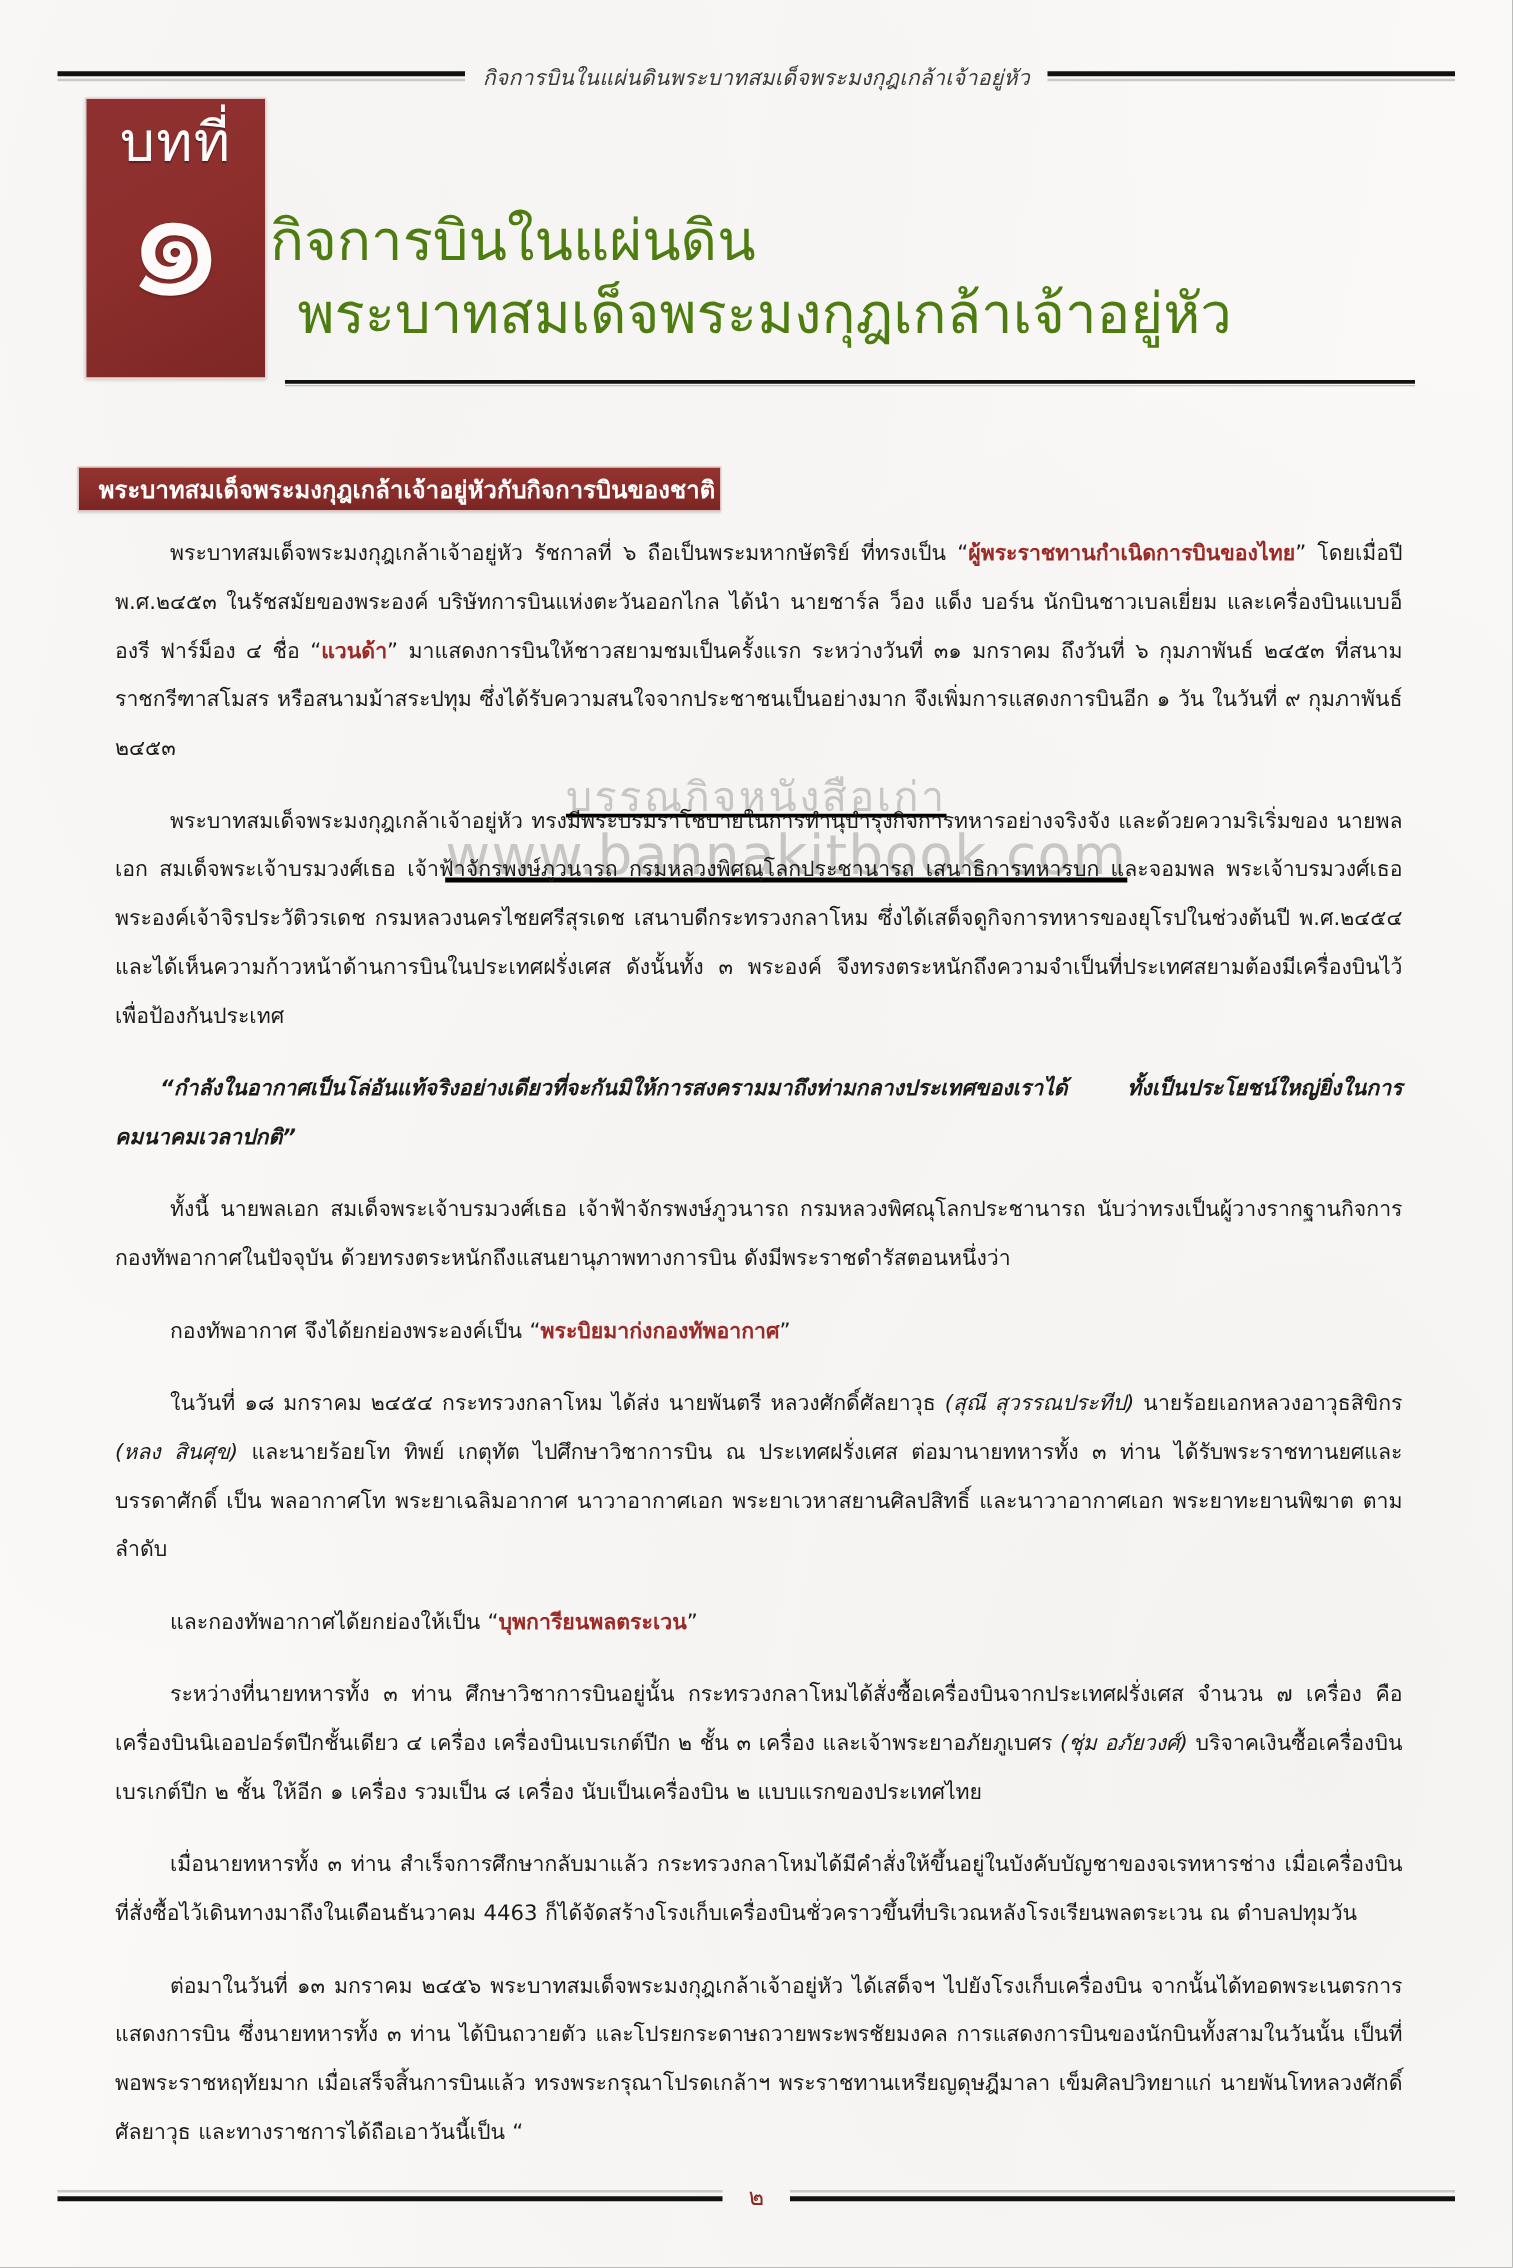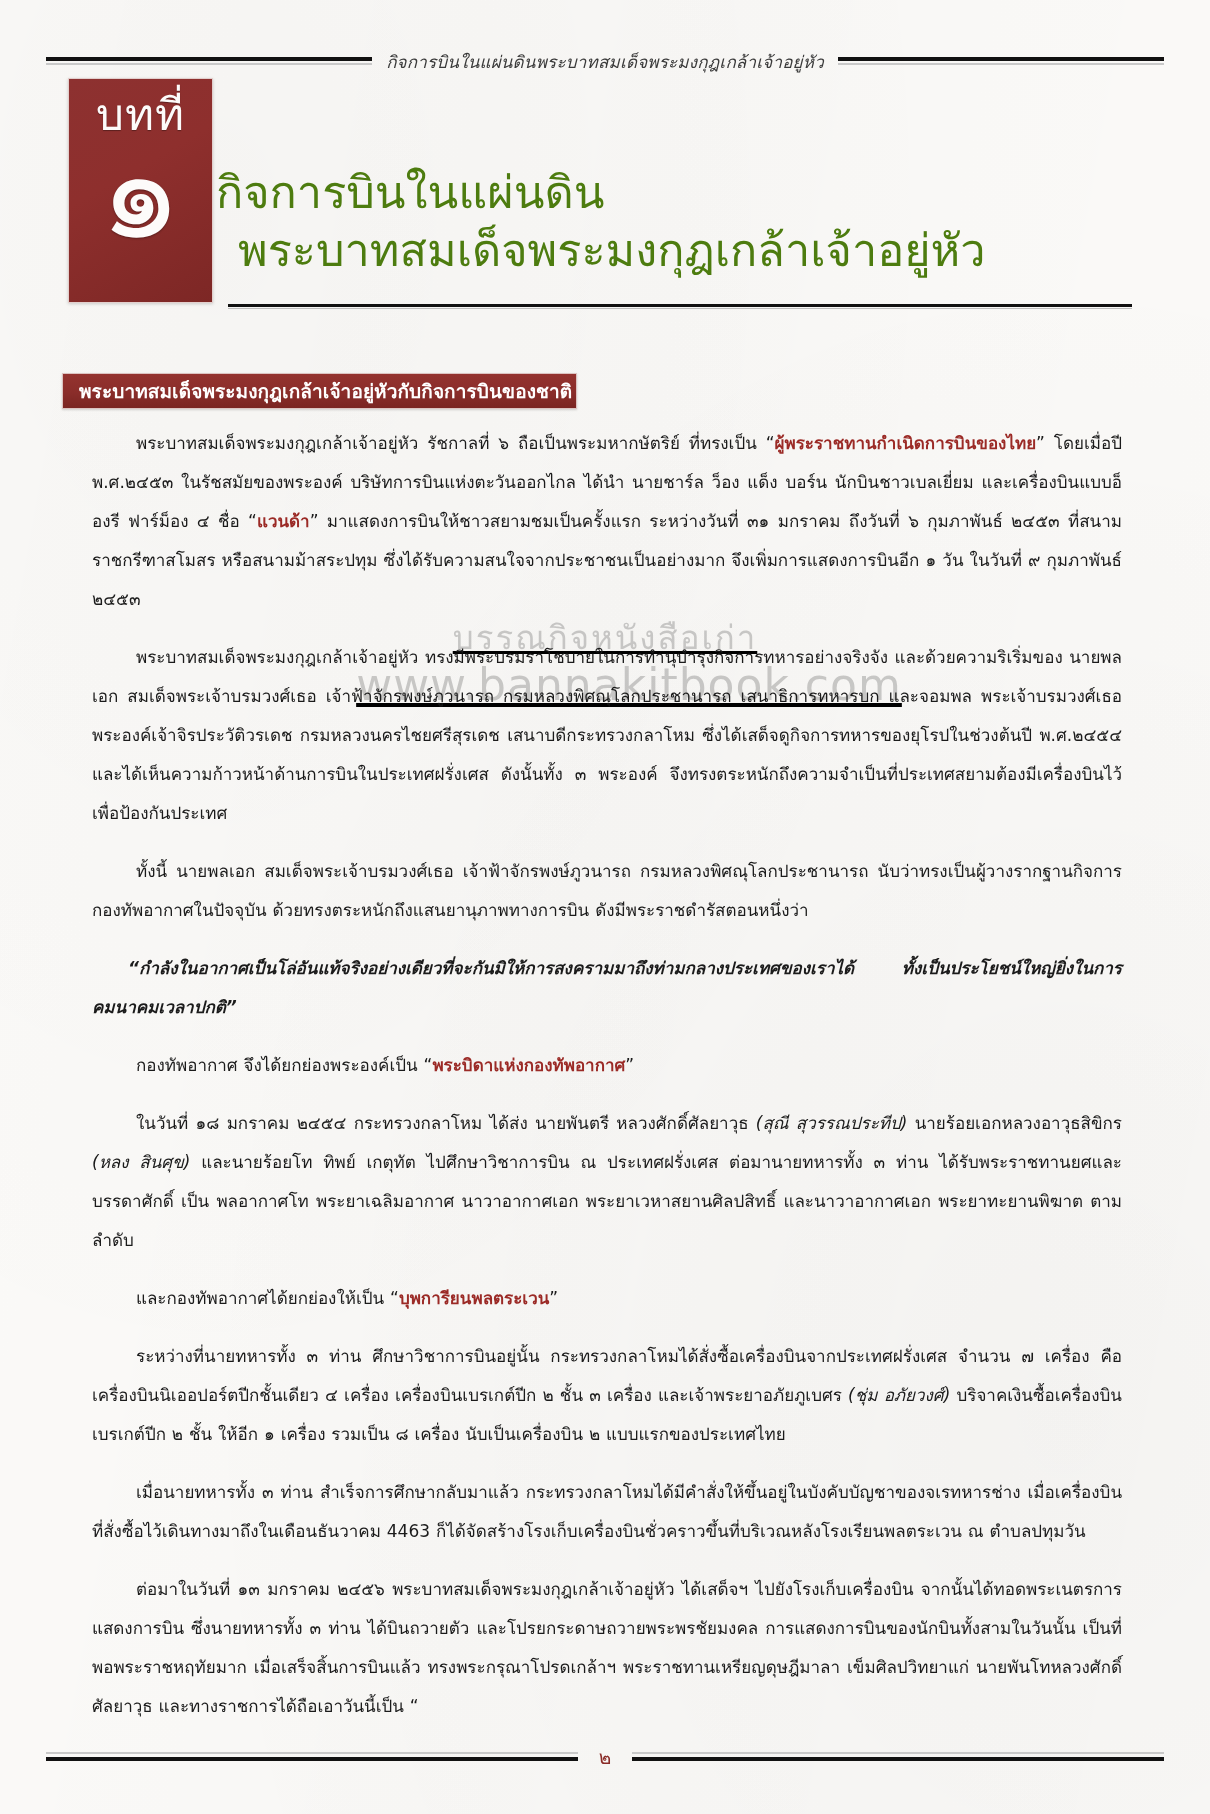--- a/index.html
+++ b/index.html
@@ -299,9 +299,9 @@
 
     <p class="para">พระบาทสมเด็จพระมงกุฎเกล้าเจ้าอยู่หัว ทรงมีพระบรมราโชบายในการทำนุบำรุงกิจการทหารอย่างจริงจัง และด้วยความริเริ่มของ นายพลเอก สมเด็จพระเจ้าบรมวงศ์เธอ เจ้าฟ้าจักรพงษ์ภูวนารถ กรมหลวงพิศณุโลกประชานารถ เสนาธิการทหารบก และจอมพล พระเจ้าบรมวงศ์เธอ พระองค์เจ้าจิรประวัติวรเดช กรมหลวงนครไชยศรีสุรเดช เสนาบดีกระทรวงกลาโหม ซึ่งได้เสด็จดูกิจการทหารของยุโรปในช่วงต้นปี พ.ศ.๒๔๕๔ และได้เห็นความก้าวหน้าด้านการบินในประเทศฝรั่งเศส ดังนั้นทั้ง ๓ พระองค์ จึงทรงตระหนักถึงความจำเป็นที่ประเทศสยามต้องมีเครื่องบินไว้เพื่อป้องกันประเทศ</p>
 
+    <p class="para quote">“กำลังในอากาศเป็นโล่อันแท้จริงอย่างเดียวที่จะกันมิให้การสงครามมาถึงท่ามกลางประเทศของเราได้ ทั้งเป็นประโยชน์ใหญ่ยิ่งในการคมนาคมเวลาปกติ”</p>
+
     <p class="para">ทั้งนี้ นายพลเอก สมเด็จพระเจ้าบรมวงศ์เธอ เจ้าฟ้าจักรพงษ์ภูวนารถ กรมหลวงพิศณุโลกประชานารถ นับว่าทรงเป็นผู้วางรากฐานกิจการกองทัพอากาศในปัจจุบัน ด้วยทรงตระหนักถึงแสนยานุภาพทางการบิน ดังมีพระราชดำรัสตอนหนึ่งว่า</p>
-
-    <p class="para quote">“กำลังในอากาศเป็นโล่อันแท้จริงอย่างเดียวที่จะกันมิให้การสงครามมาถึงท่ามกลางประเทศของเราได้ ทั้งเป็นประโยชน์ใหญ่ยิ่งในการคมนาคมเวลาปกติ”</p>
 
     <p class="para"><span>กองทัพอากาศ จึงได้ยกย่องพระองค์เป็น “</span><span class="hl">พระบิดาแห่งกองทัพอากาศ</span><span>”</span></p>
 

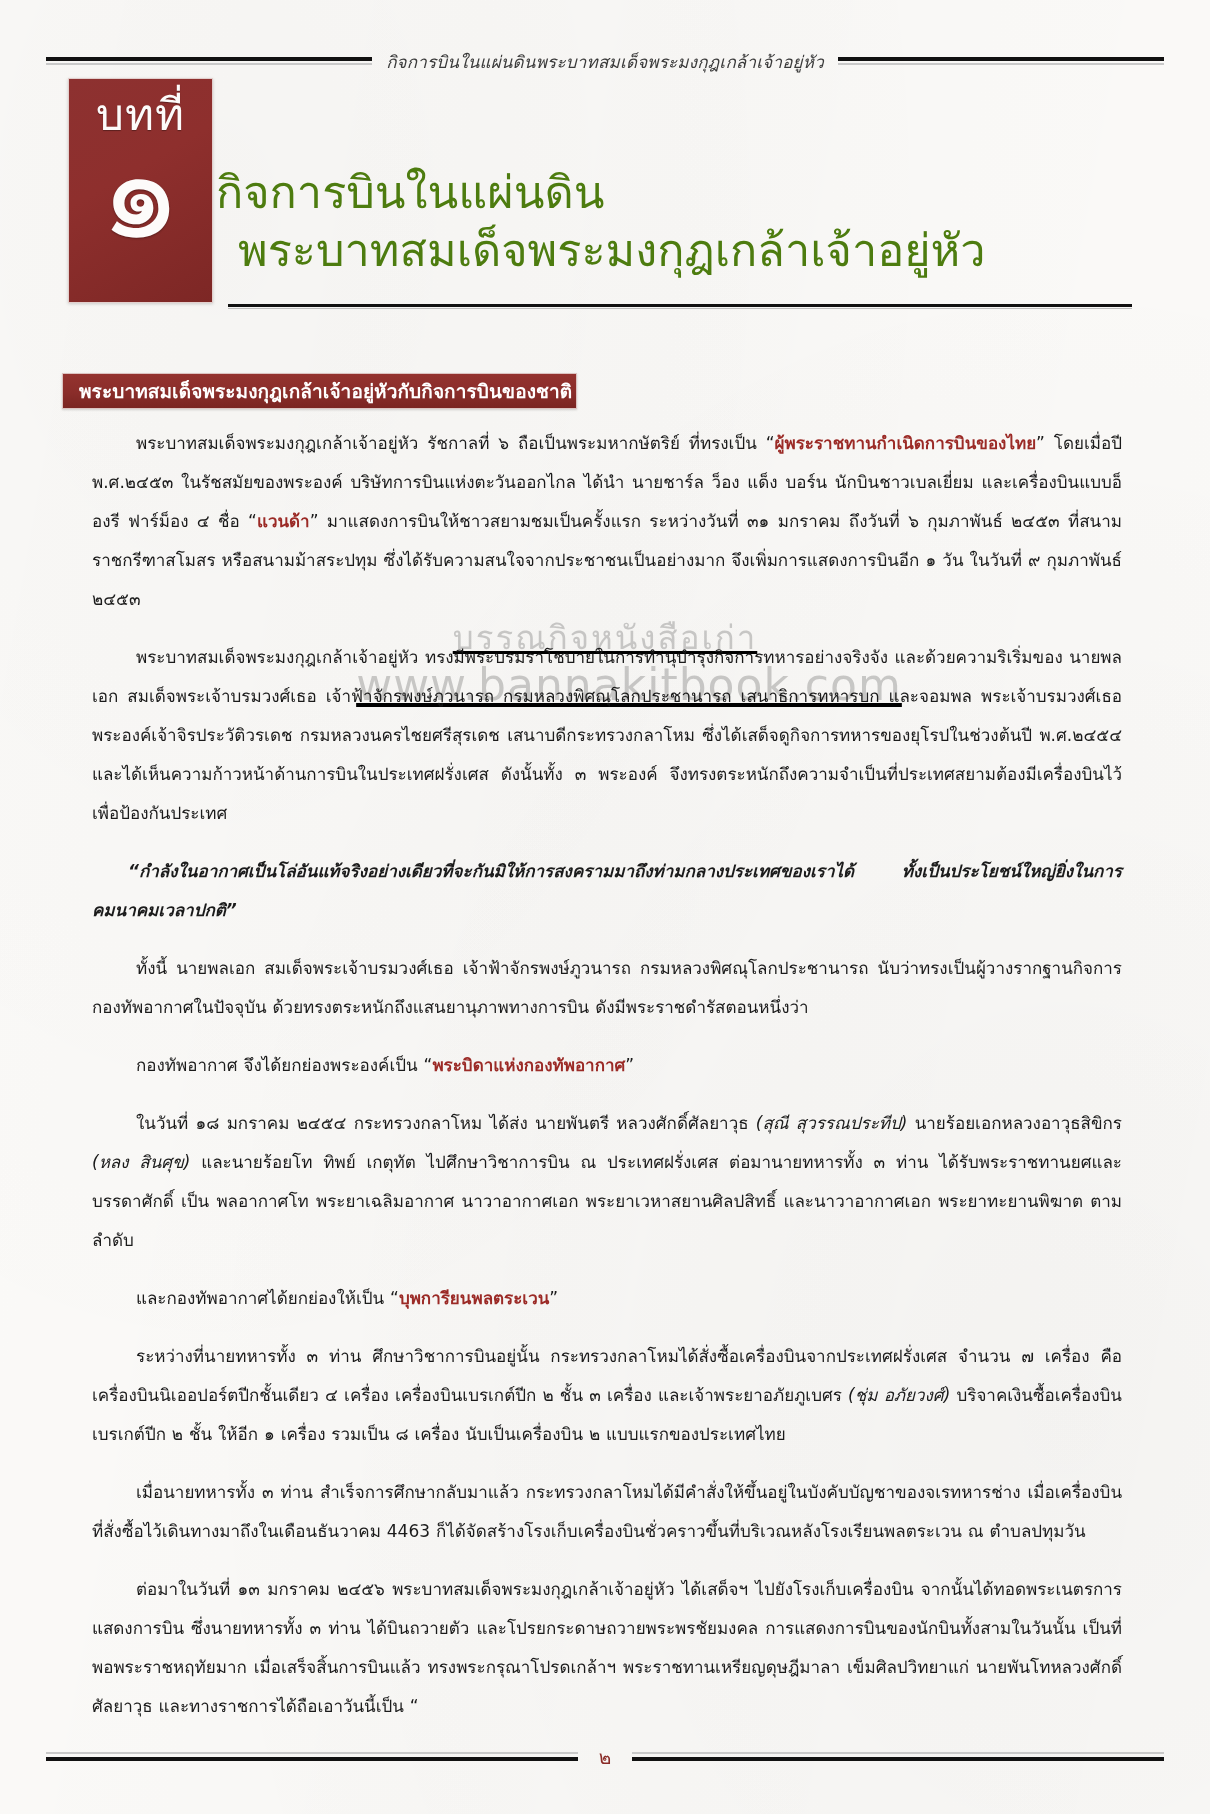--- a/index.html
+++ b/index.html
@@ -303,7 +303,7 @@
 
     <p class="para">ทั้งนี้ นายพลเอก สมเด็จพระเจ้าบรมวงศ์เธอ เจ้าฟ้าจักรพงษ์ภูวนารถ กรมหลวงพิศณุโลกประชานารถ นับว่าทรงเป็นผู้วางรากฐานกิจการกองทัพอากาศในปัจจุบัน ด้วยทรงตระหนักถึงแสนยานุภาพทางการบิน ดังมีพระราชดำรัสตอนหนึ่งว่า</p>
 
-    <p class="para"><span>กองทัพอากาศ จึงได้ยกย่องพระองค์เป็น “</span><span class="hl">พระบิดาแห่งกองทัพอากาศ</span><span>”</span></p>
+    <p class="para"><span>กองทัพอากาศ จึงได้ยกย่องพระองค์เป็น “</span><span class="hl">พระบิยมาก่งกองทัพอากาศ</span><span>”</span></p>
 
     <p class="para"><span>ในวันที่ ๑๘ มกราคม ๒๔๕๔ กระทรวงกลาโหม ได้ส่ง นายพันตรี หลวงศักดิ์ศัลยาวุธ </span><span class="em-i">(สุณี สุวรรณประทีป)</span><span> นายร้อยเอกหลวงอาวุธสิขิกร </span><span class="em-i">(หลง สินศุข)</span><span> และนายร้อยโท ทิพย์ เกตุทัต ไปศึกษาวิชาการบิน ณ ประเทศฝรั่งเศส ต่อมานายทหารทั้ง ๓ ท่าน ได้รับพระราชทานยศและบรรดาศักดิ์ เป็น พลอากาศโท พระยาเฉลิมอากาศ นาวาอากาศเอก พระยาเวหาสยานศิลปสิทธิ์ และนาวาอากาศเอก พระยาทะยานพิฆาต ตามลำดับ</span></p>
 

